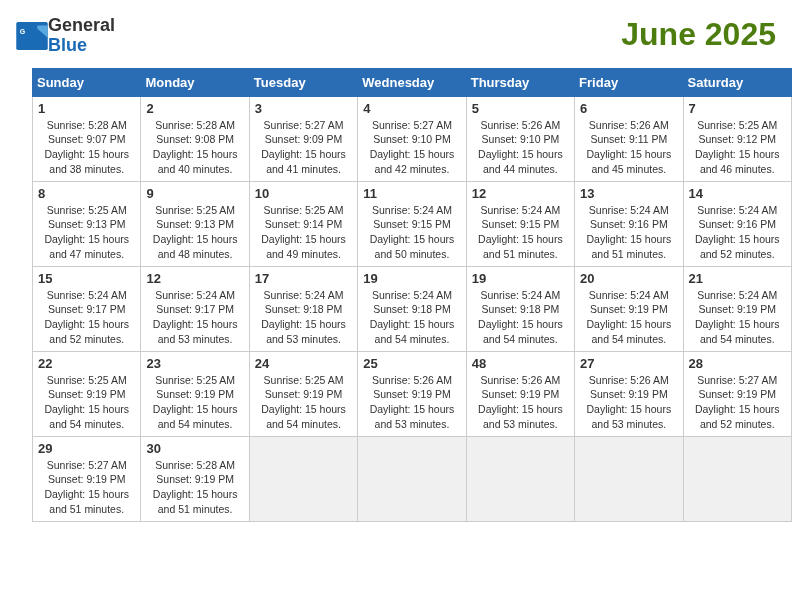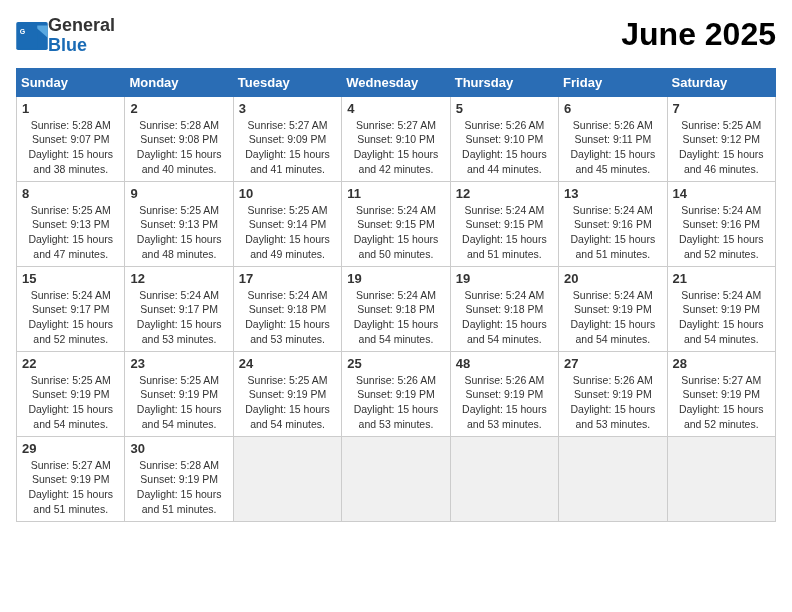--- a/index.html
+++ b/index.html
@@ -36,7 +36,7 @@
     .month-title {
       font-size: 32px;
       font-weight: bold;
-      color: #000000;
+      color: #4d7c0f;
     }
     .location-title {
       font-size: 15px;

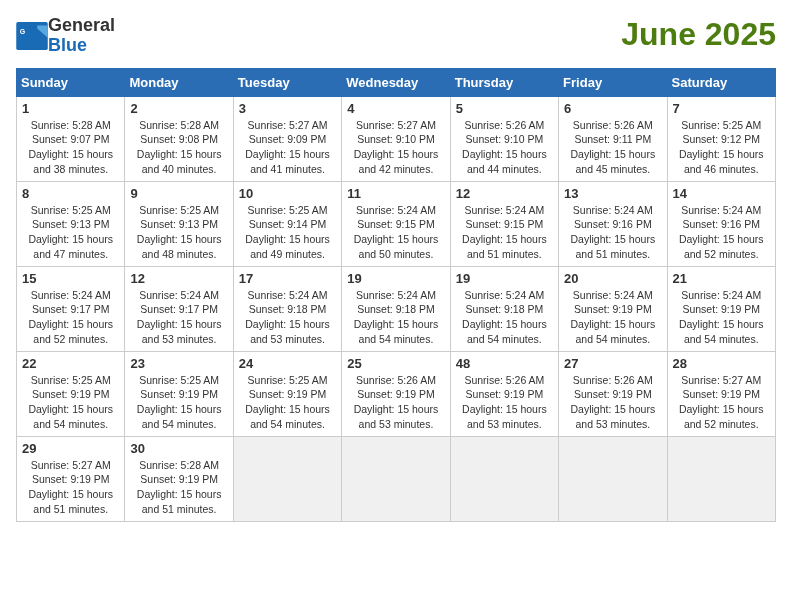--- a/index.html
+++ b/index.html
@@ -46,6 +46,7 @@
       width: 100%;
       border-collapse: collapse;
       font-size: 11px;
+      margin-left: 16px;
     }
     .calendar th {
       background: #2a6db5;

